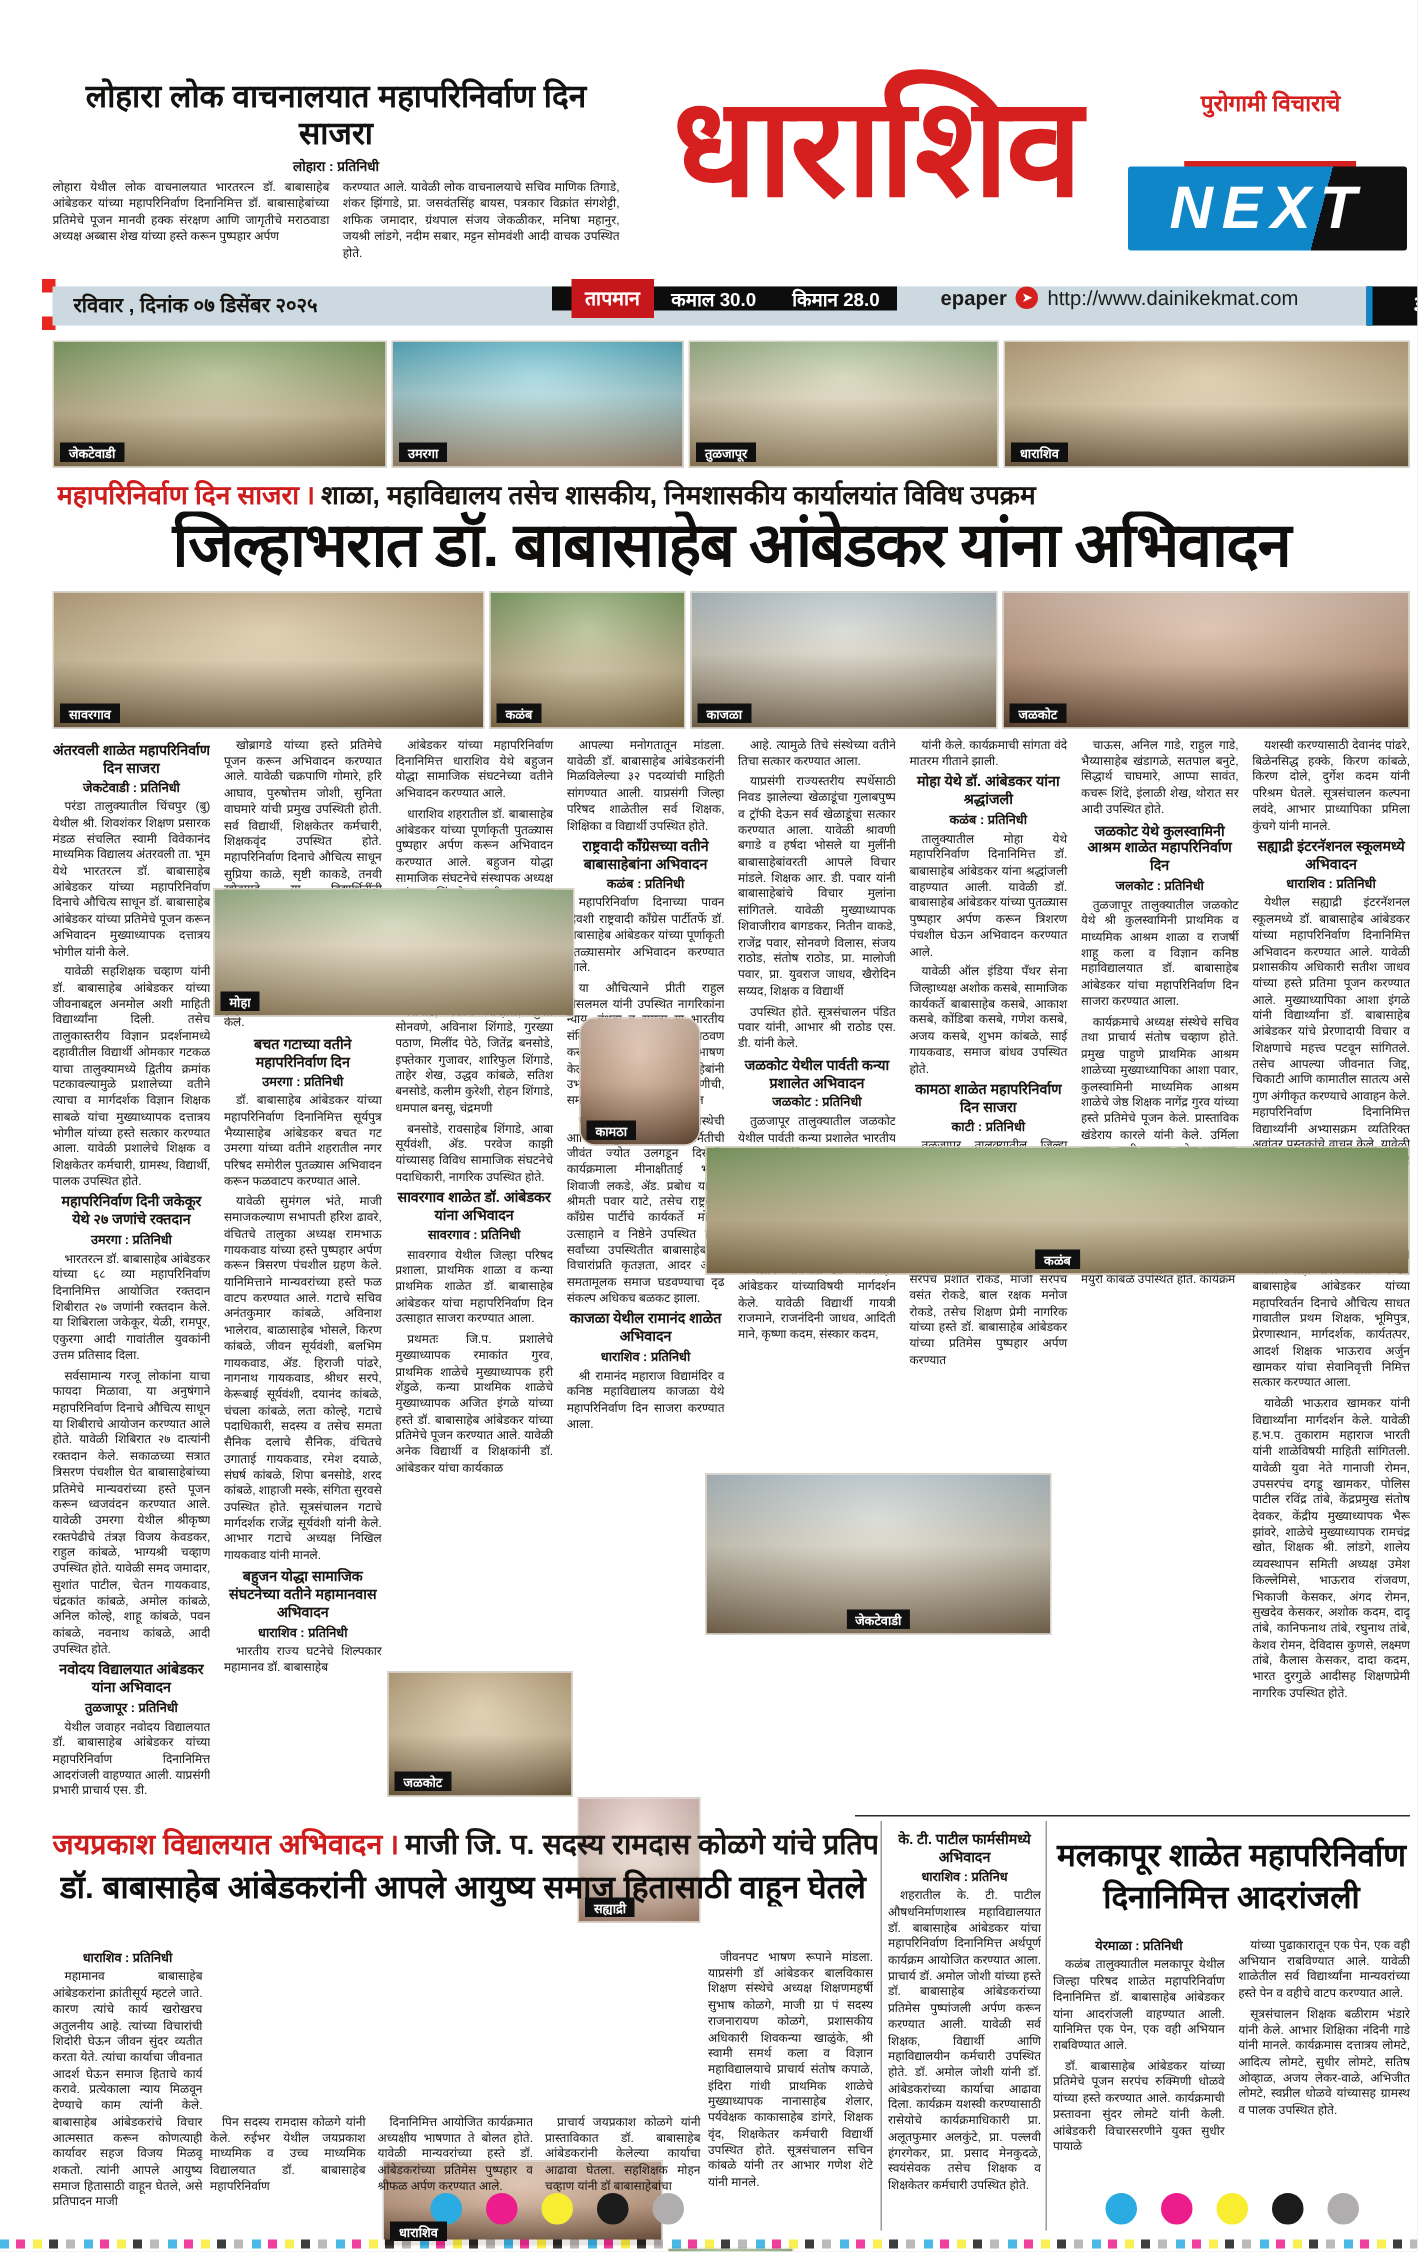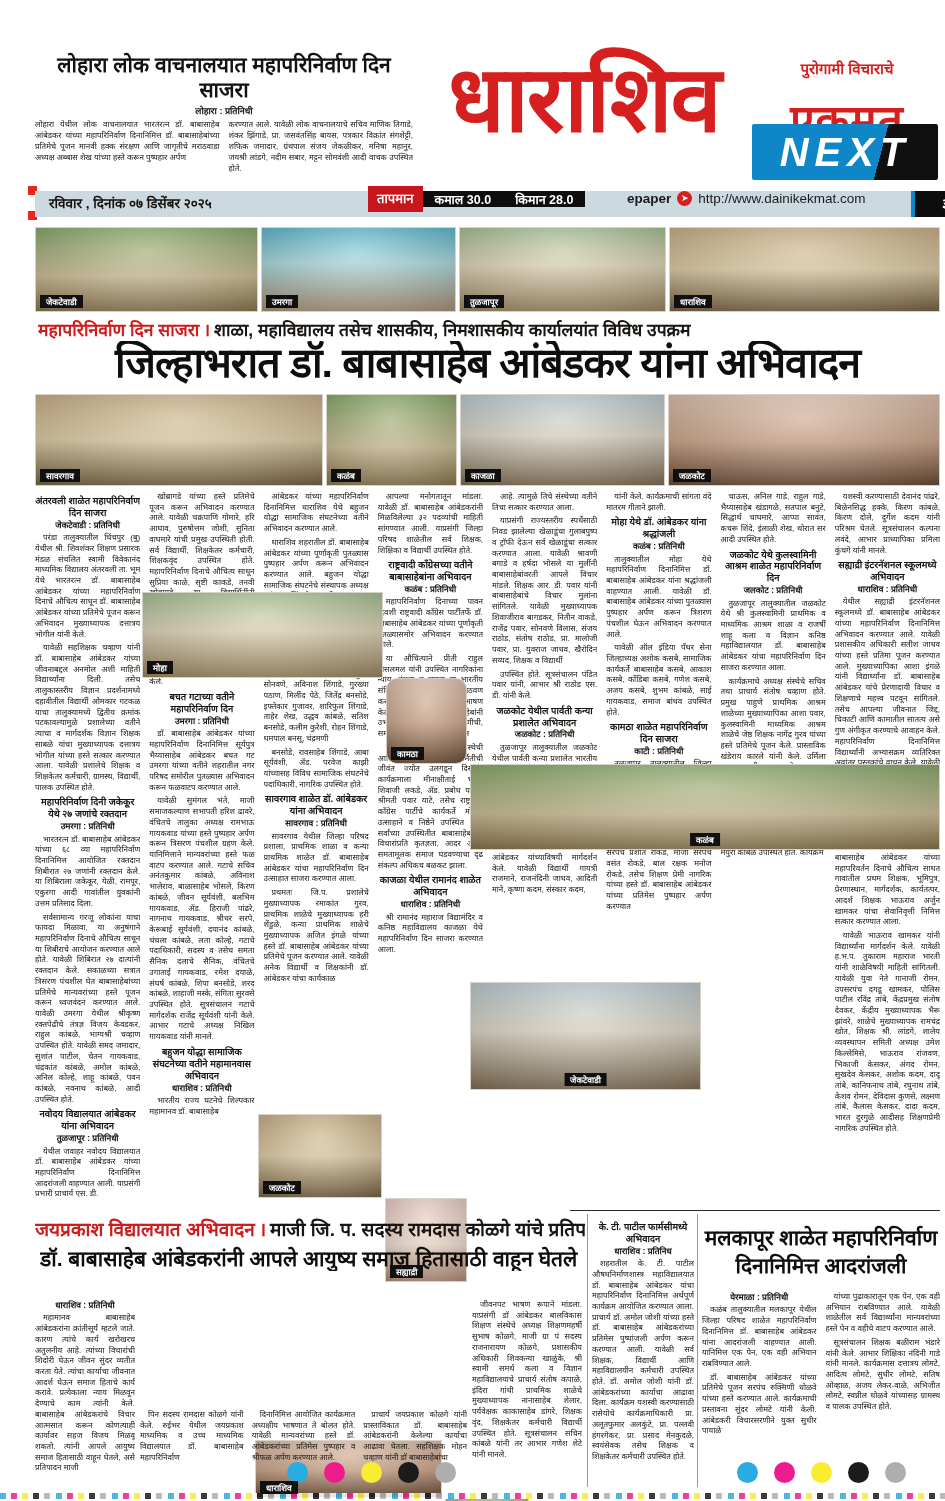--- a/index.html
+++ b/index.html
@@ -83,7 +83,7 @@
 
   <div class="abs tagline" style="left:758px;top:58px;width:178px;">पुरोगामी विचाराचे</div>
   <div class="abs brand" style="left:758px;top:74px;width:178px;margin-top:24px;">एकमत</div>
-  <div class="abs next" style="left:752px;top:124px;width:186px;height:56px;">
+  <div class="abs next" style="left:752px;top:111px;width:186px;height:56px;">
     <span>NEXT</span>
   </div>
 

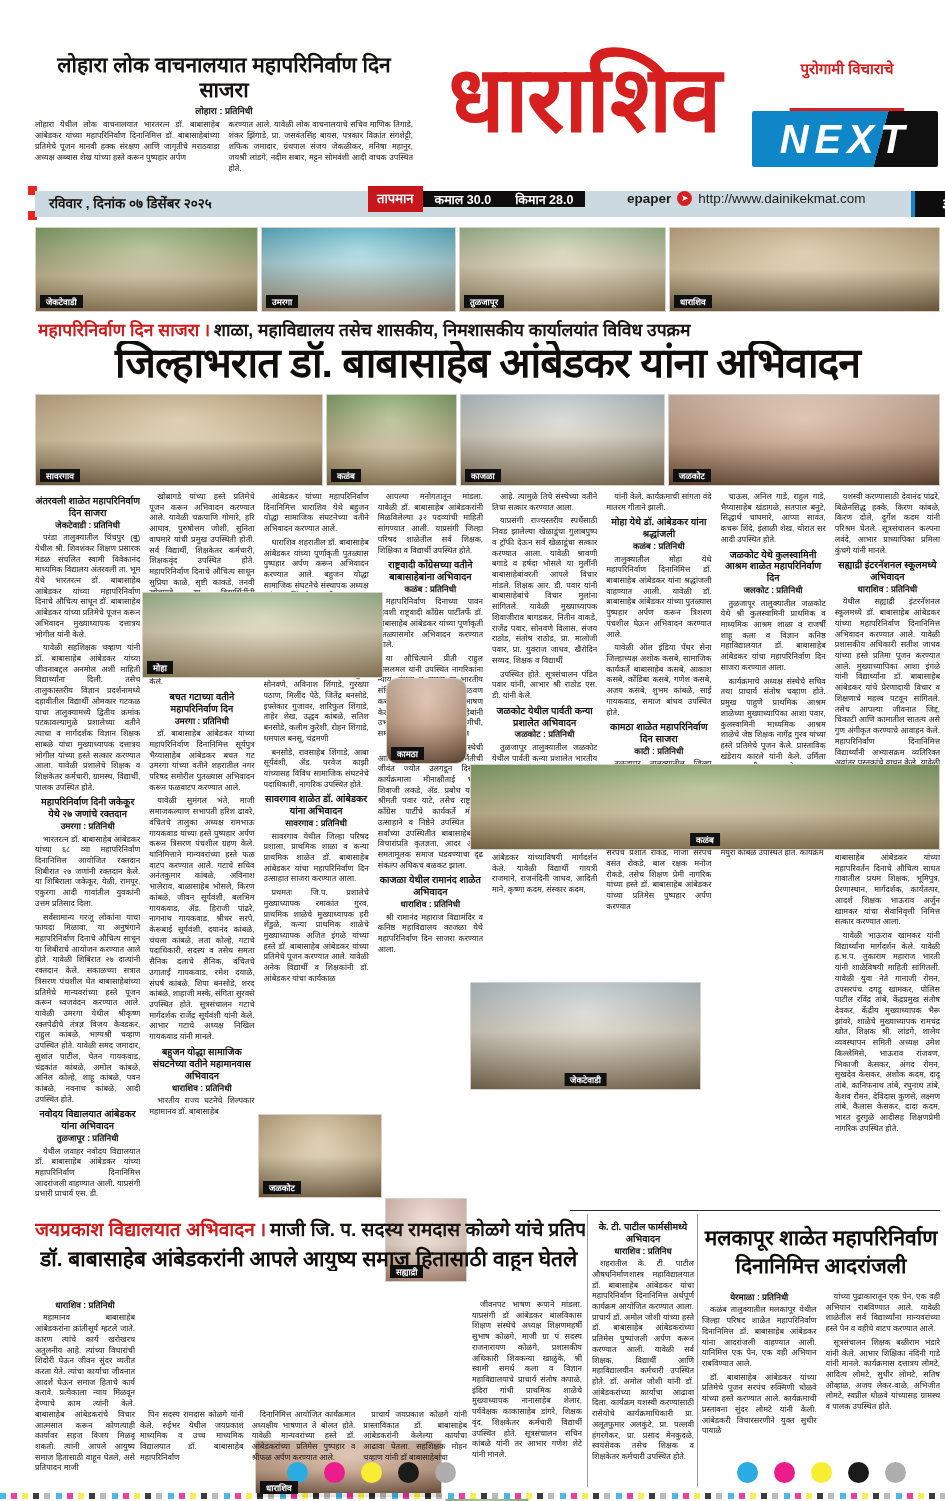--- a/index.html
+++ b/index.html
@@ -20,7 +20,7 @@
   
   .infobar{background:#ccd9e0;height:26px;}
   .ib-date{position:absolute;left:14px;top:0;line-height:26px;font-weight:bold;font-size:13.5px;color:#16130f;}
-  .ib-black{position:absolute;left:333px;top:0;height:16px;background:#0d0d0d;display:flex;align-items:center;}
+  .ib-black{position:absolute;left:333px;top:0;height:16px;background:#0d0d0d;display:flex;align-items:center;padding-left:13px;}
   .ib-temp{background:#c8161d;color:#fff;font-weight:bold;font-size:13px;padding:3px 9px;height:20px;line-height:20px;}
   .ib-val{color:#fff;font-weight:bold;font-size:12.5px;margin:0 12px;white-space:nowrap;}
   .ib-epaper{position:absolute;left:592px;top:0;height:26px;display:flex;align-items:flex-start;gap:6px;

